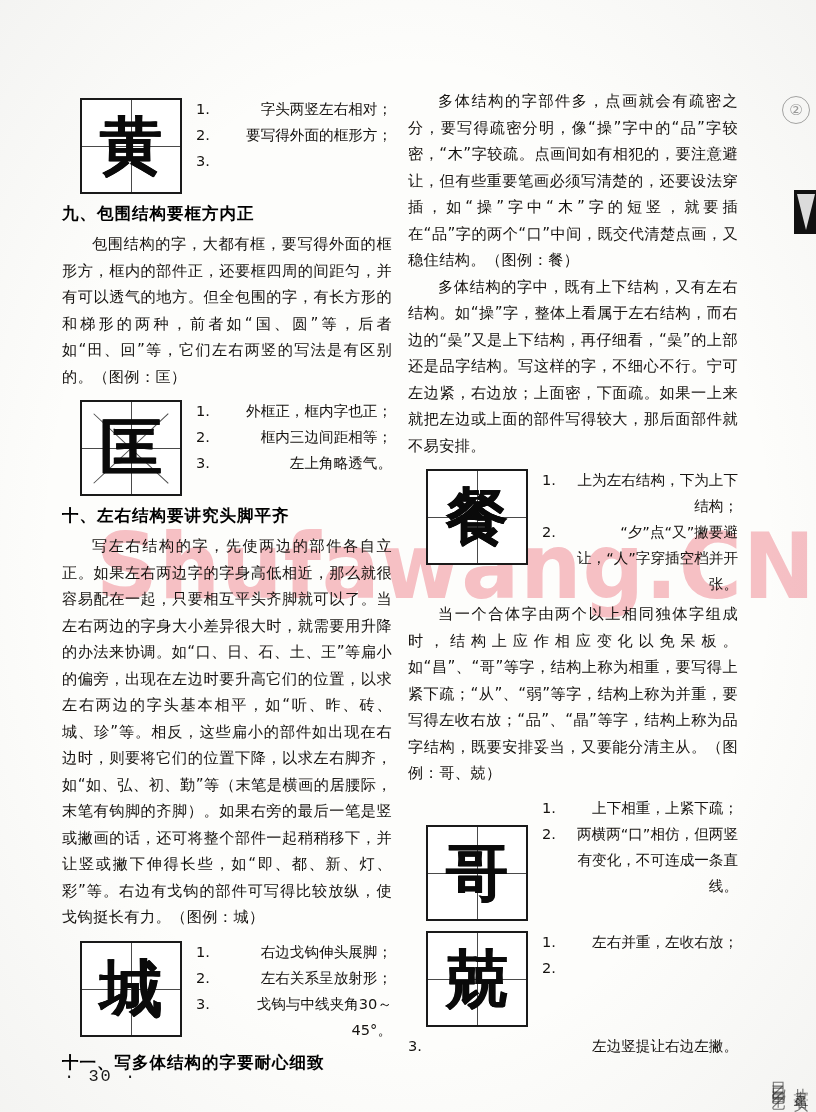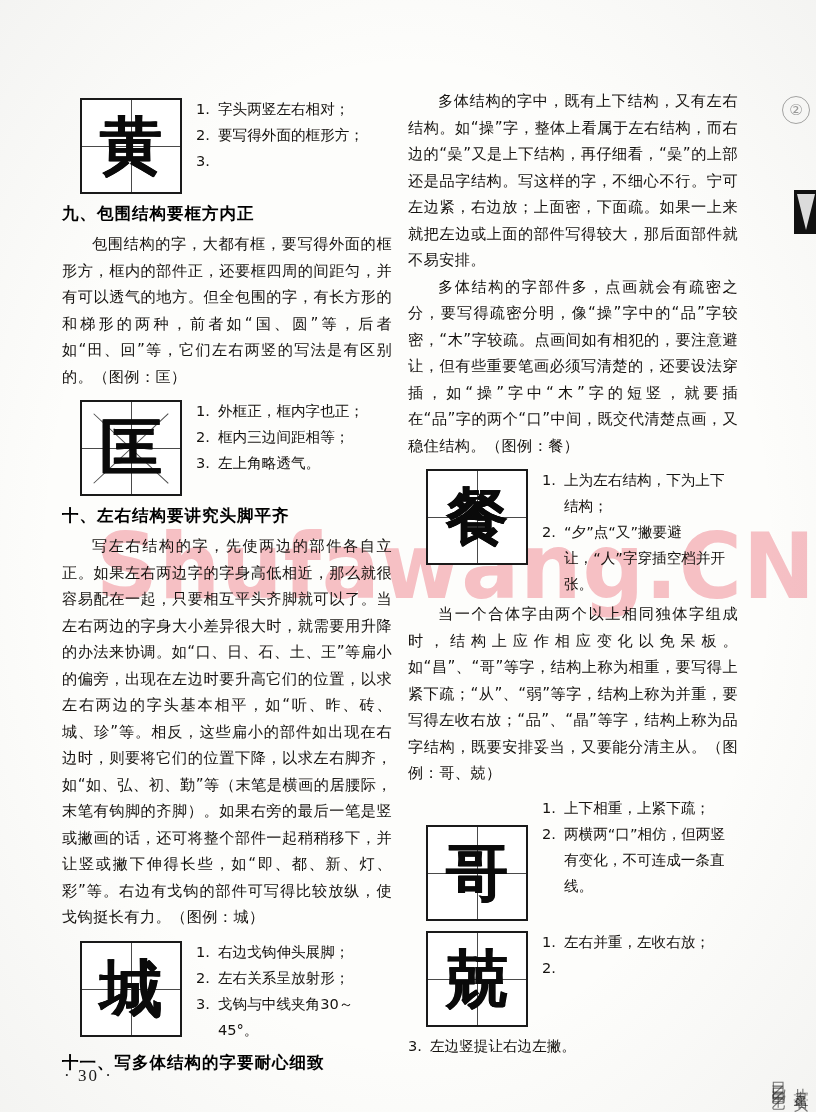--- a/index.html
+++ b/index.html
@@ -125,7 +125,7 @@
   .notes .n .num{
     flex:0 0 22px;
   }
-  .notes .n .txt{ flex:1 1 auto; }
+  .notes .n .txt{ flex:1 1 auto;text-align:right; }
 
   
   .notes-only{

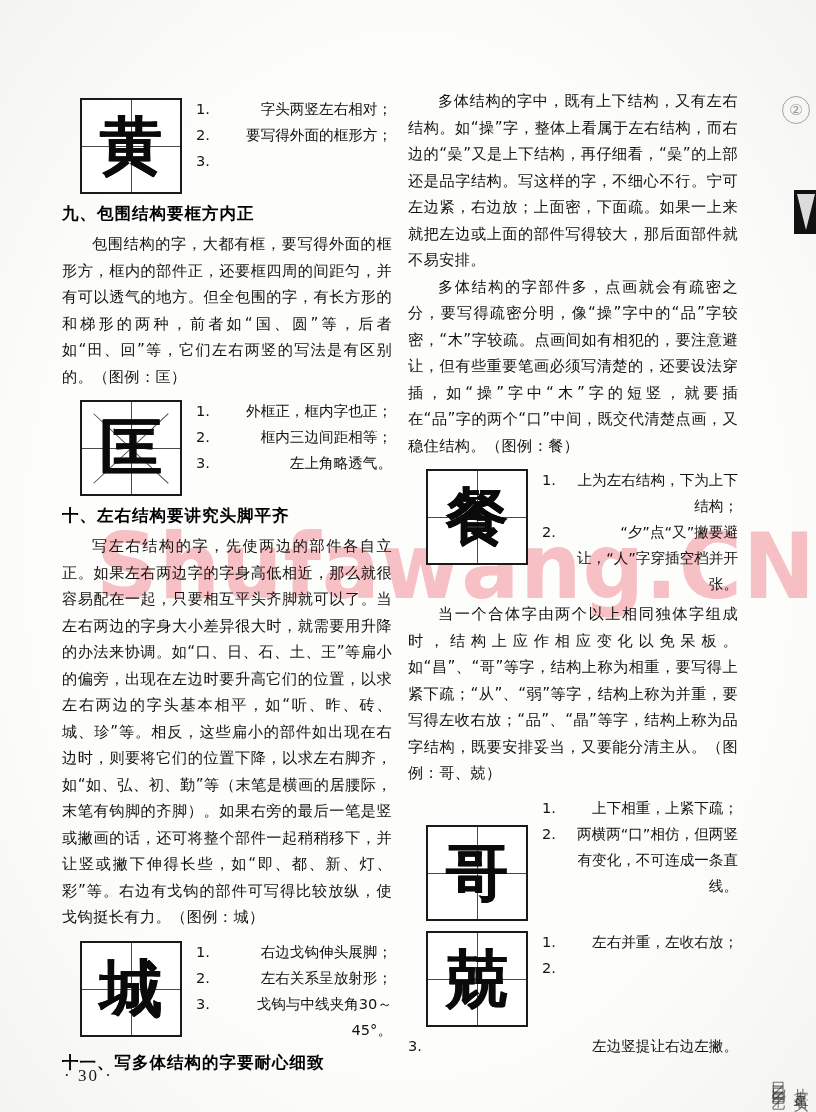--- a/index.html
+++ b/index.html
@@ -275,8 +275,8 @@
 
   <div class="col" id="col-right">
 
+    <p class="para">多体结构的字部件多，点画就会有疏密之分，要写得疏密分明，像“操”字中的“品”字较密，“木”字较疏。点画间如有相犯的，要注意避让，但有些重要笔画必须写清楚的，还要设法穿插，如“操”字中“木”字的短竖，就要插在“品”字的两个“口”中间，既交代清楚点画，又稳住结构。（图例：餐）</p>
     <p class="para">多体结构的字中，既有上下结构，又有左右结构。如“操”字，整体上看属于左右结构，而右边的“喿”又是上下结构，再仔细看，“喿”的上部还是品字结构。写这样的字，不细心不行。宁可左边紧，右边放；上面密，下面疏。如果一上来就把左边或上面的部件写得较大，那后面部件就不易安排。</p>
-    <p class="para">多体结构的字部件多，点画就会有疏密之分，要写得疏密分明，像“操”字中的“品”字较密，“木”字较疏。点画间如有相犯的，要注意避让，但有些重要笔画必须写清楚的，还要设法穿插，如“操”字中“木”字的短竖，就要插在“品”字的两个“口”中间，既交代清楚点画，又稳住结构。（图例：餐）</p>
 
     <div class="figblock">
       <div class="gridbox">

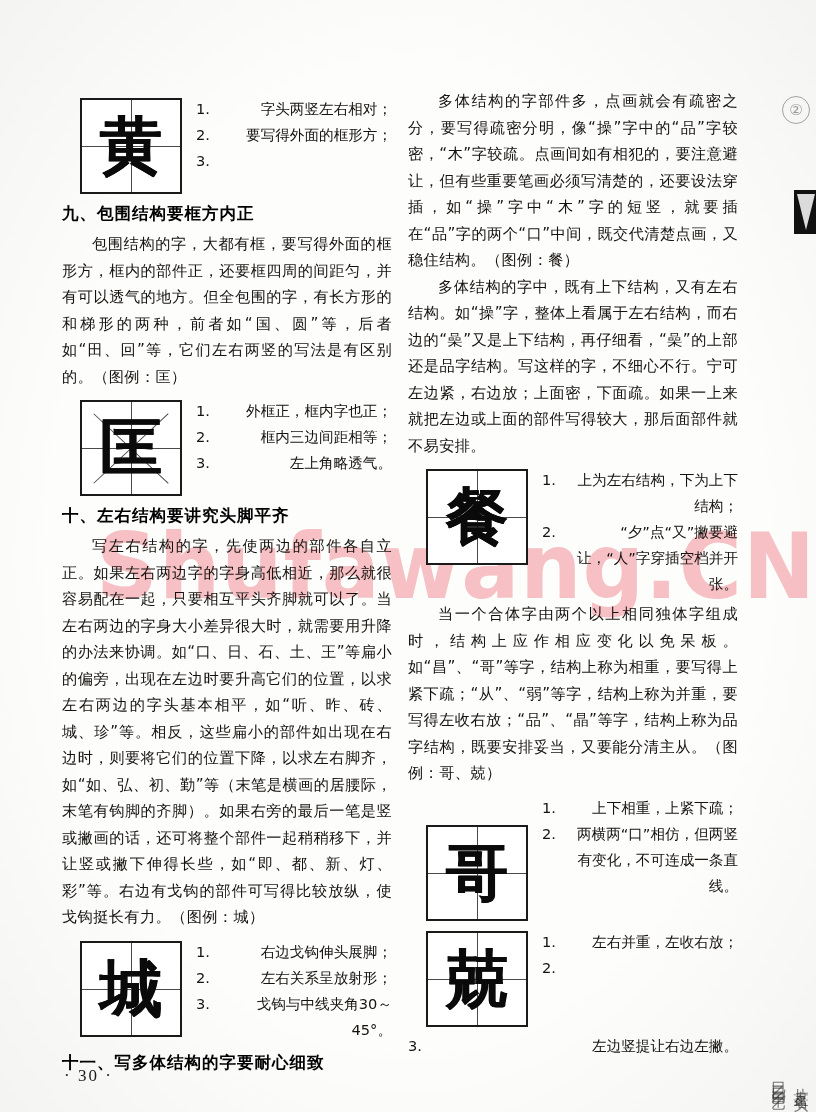--- a/index.html
+++ b/index.html
@@ -141,7 +141,7 @@
   #pagenum{
     position:absolute;
     left:64px;bottom:26px;
-    font-family:Liberation Serif, serif;
+    font-family:Liberation Mono, monospace;
     font-size:17px;
     letter-spacing:2px;
     color:#1a1a1a;

